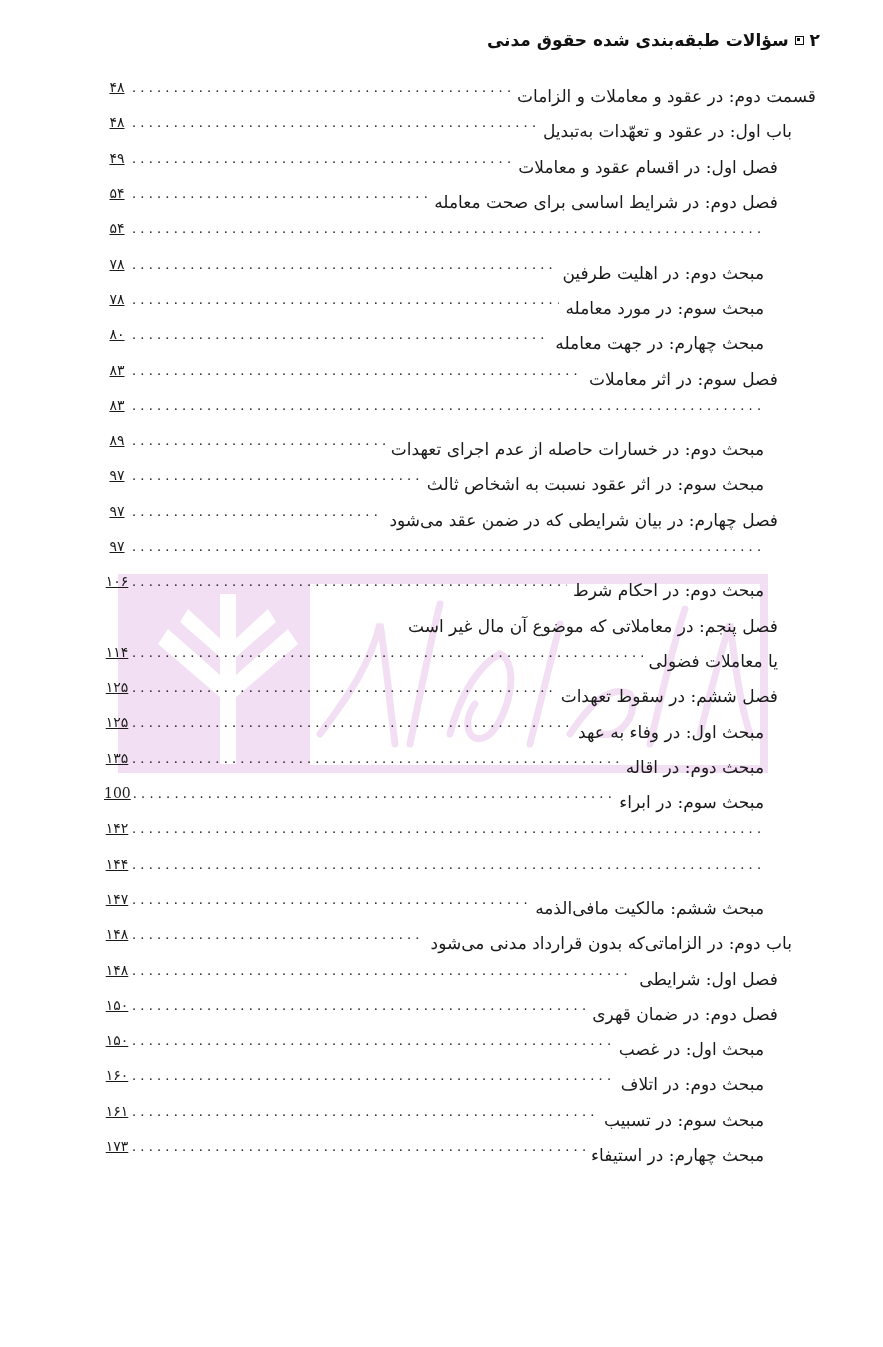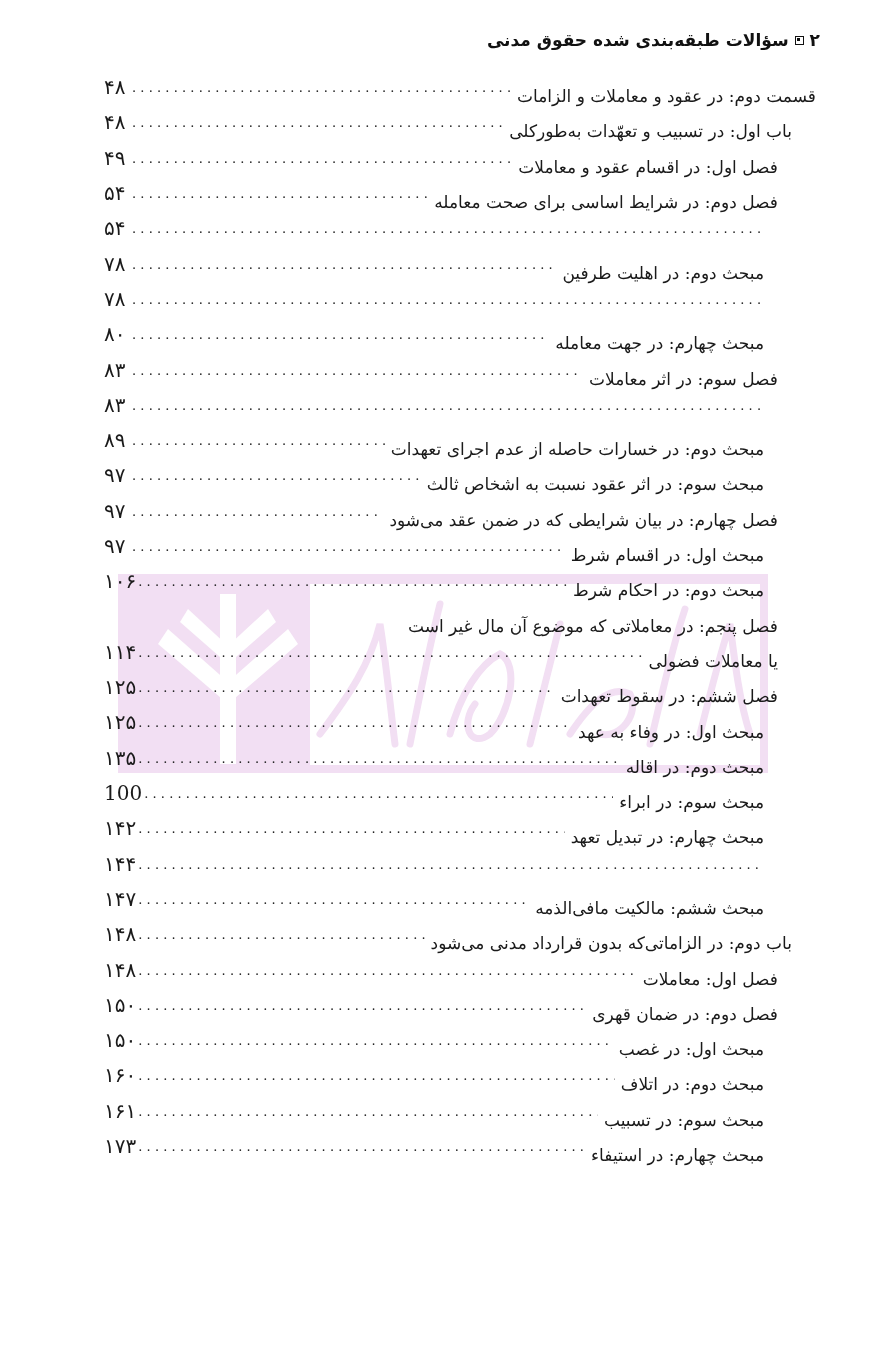--- a/index.html
+++ b/index.html
@@ -112,11 +112,12 @@
     }
     .toc-row .page {
       white-space: nowrap;
-      font-size: 20px;
+      font-size: 14px;
       min-width: 26px;
-      text-align: left;
+      text-align: center;
       direction: ltr;
       padding-left: 4px;
+      text-decoration: underline;
     }
     .lvl-0 { padding-right: 0px; }
     .lvl-1 { padding-right: 24px; }

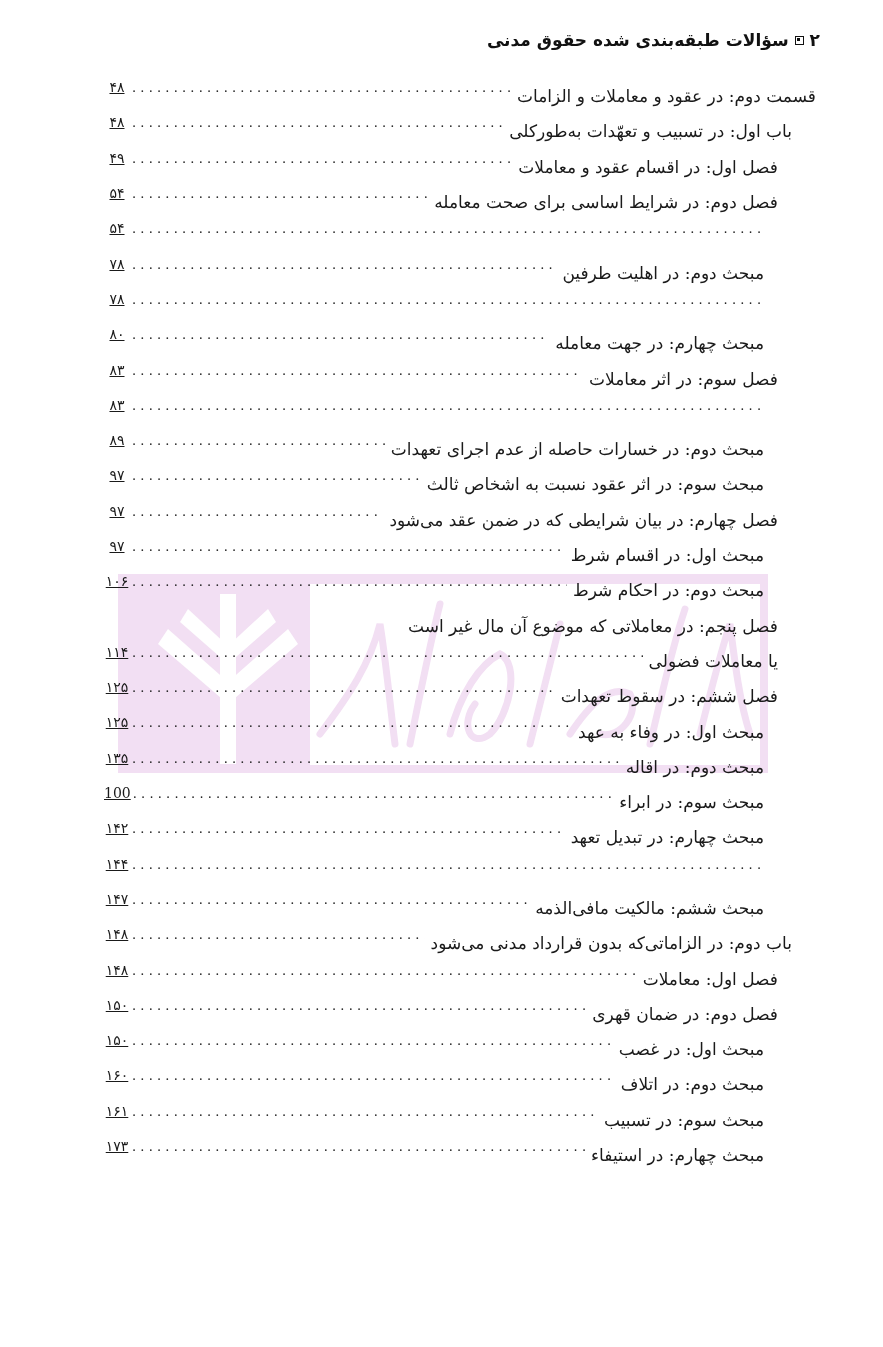--- a/index.html
+++ b/index.html
@@ -167,7 +167,7 @@
     <span class="page">۴۸</span>
   </div>
   <div class="toc-row lvl-1">
-    <span class="title">باب اول: در تسبیب و تعهّدات به‌طورکلی</span>
+    <span class="title">باب اول: در عقود و تعهّدات به‌تبدیل</span>
     <span class="dots">....................................................................................</span>
     <span class="page">۴۸</span>
   </div>

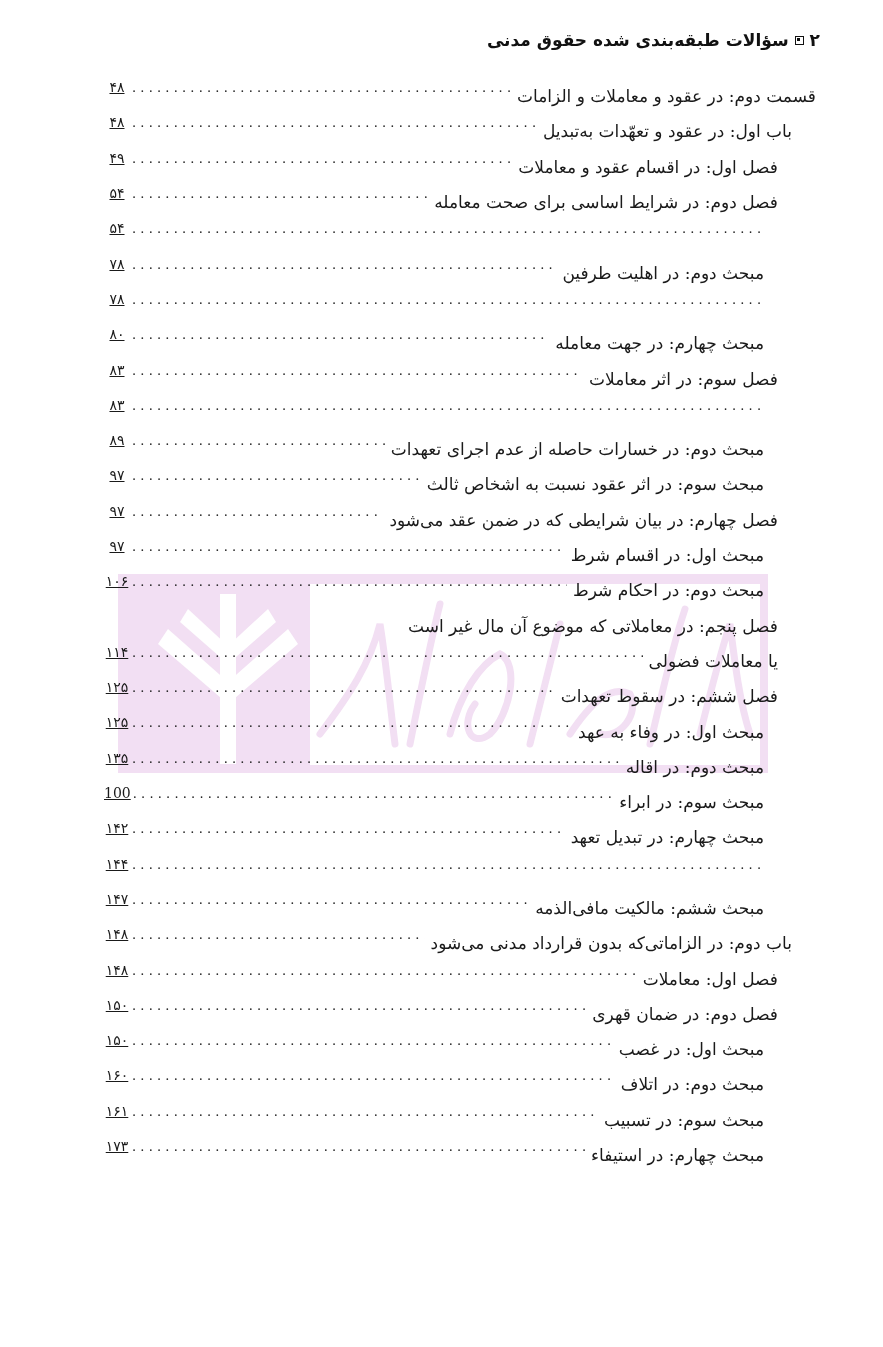--- a/index.html
+++ b/index.html
@@ -191,6 +191,7 @@
     <span class="page">۷۸</span>
   </div>
   <div class="toc-row lvl-3">
+    <span class="title">مبحث سوم: در مورد معامله</span>
     <span class="dots">....................................................................................</span>
     <span class="page">۷۸</span>
   </div>

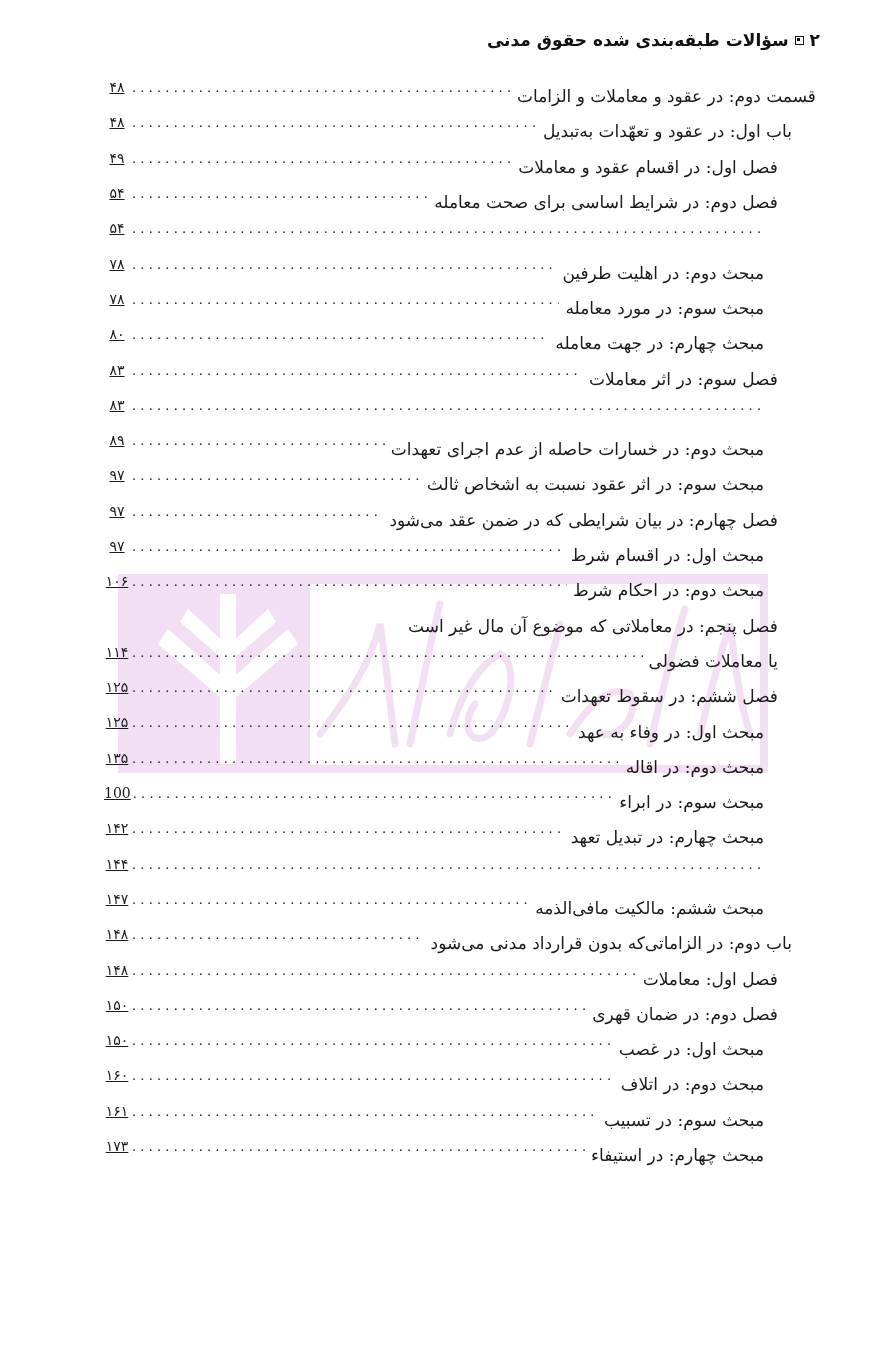--- a/index.html
+++ b/index.html
@@ -225,7 +225,6 @@
     <span class="page">۹۷</span>
   </div>
   <div class="toc-row lvl-3">
-    <span class="title">مبحث اول: در اقسام شرط</span>
     <span class="dots">....................................................................................</span>
     <span class="page">۹۷</span>
   </div>

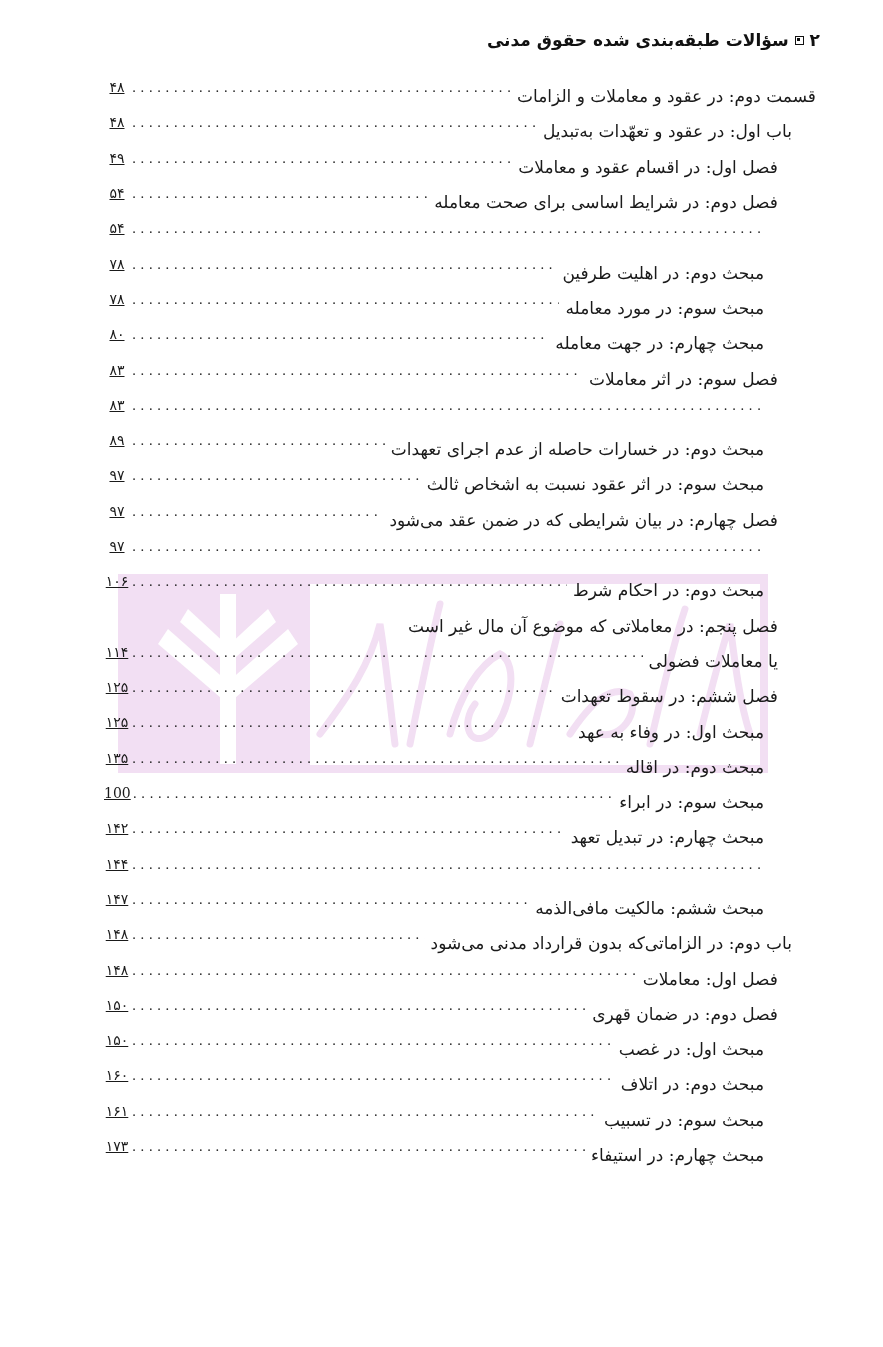--- a/index.html
+++ b/index.html
@@ -264,7 +264,6 @@
     <span class="page">100</span>
   </div>
   <div class="toc-row lvl-3">
-    <span class="title">مبحث چهارم: در تبدیل تعهد</span>
     <span class="dots">....................................................................................</span>
     <span class="page">۱۴۲</span>
   </div>

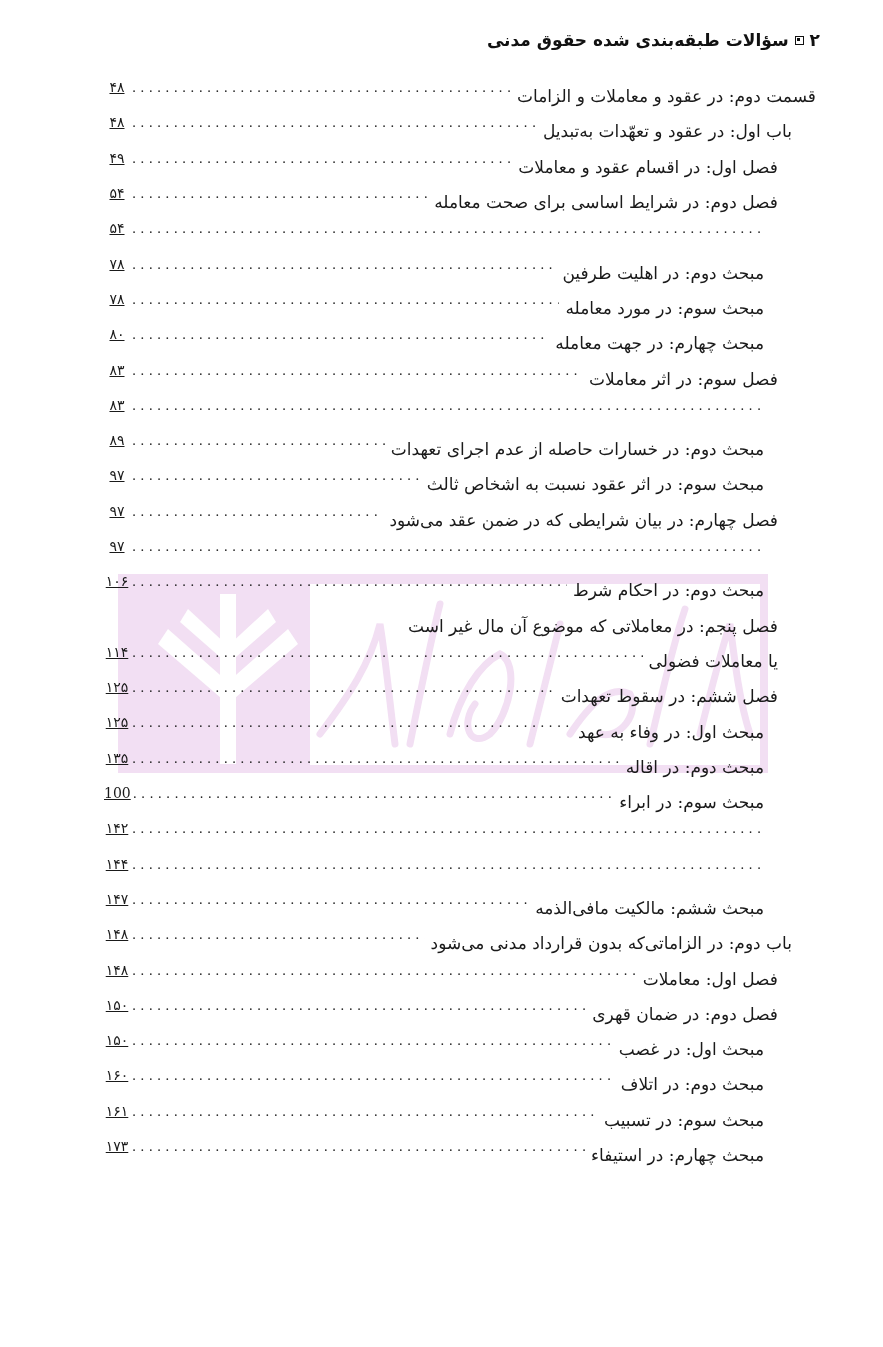--- a/index.html
+++ b/index.html
@@ -282,7 +282,7 @@
     <span class="page">۱۴۸</span>
   </div>
   <div class="toc-row lvl-2">
-    <span class="title">فصل اول: معاملات</span>
+    <span class="title">فصل اول: شرایطی</span>
     <span class="dots">....................................................................................</span>
     <span class="page">۱۴۸</span>
   </div>

